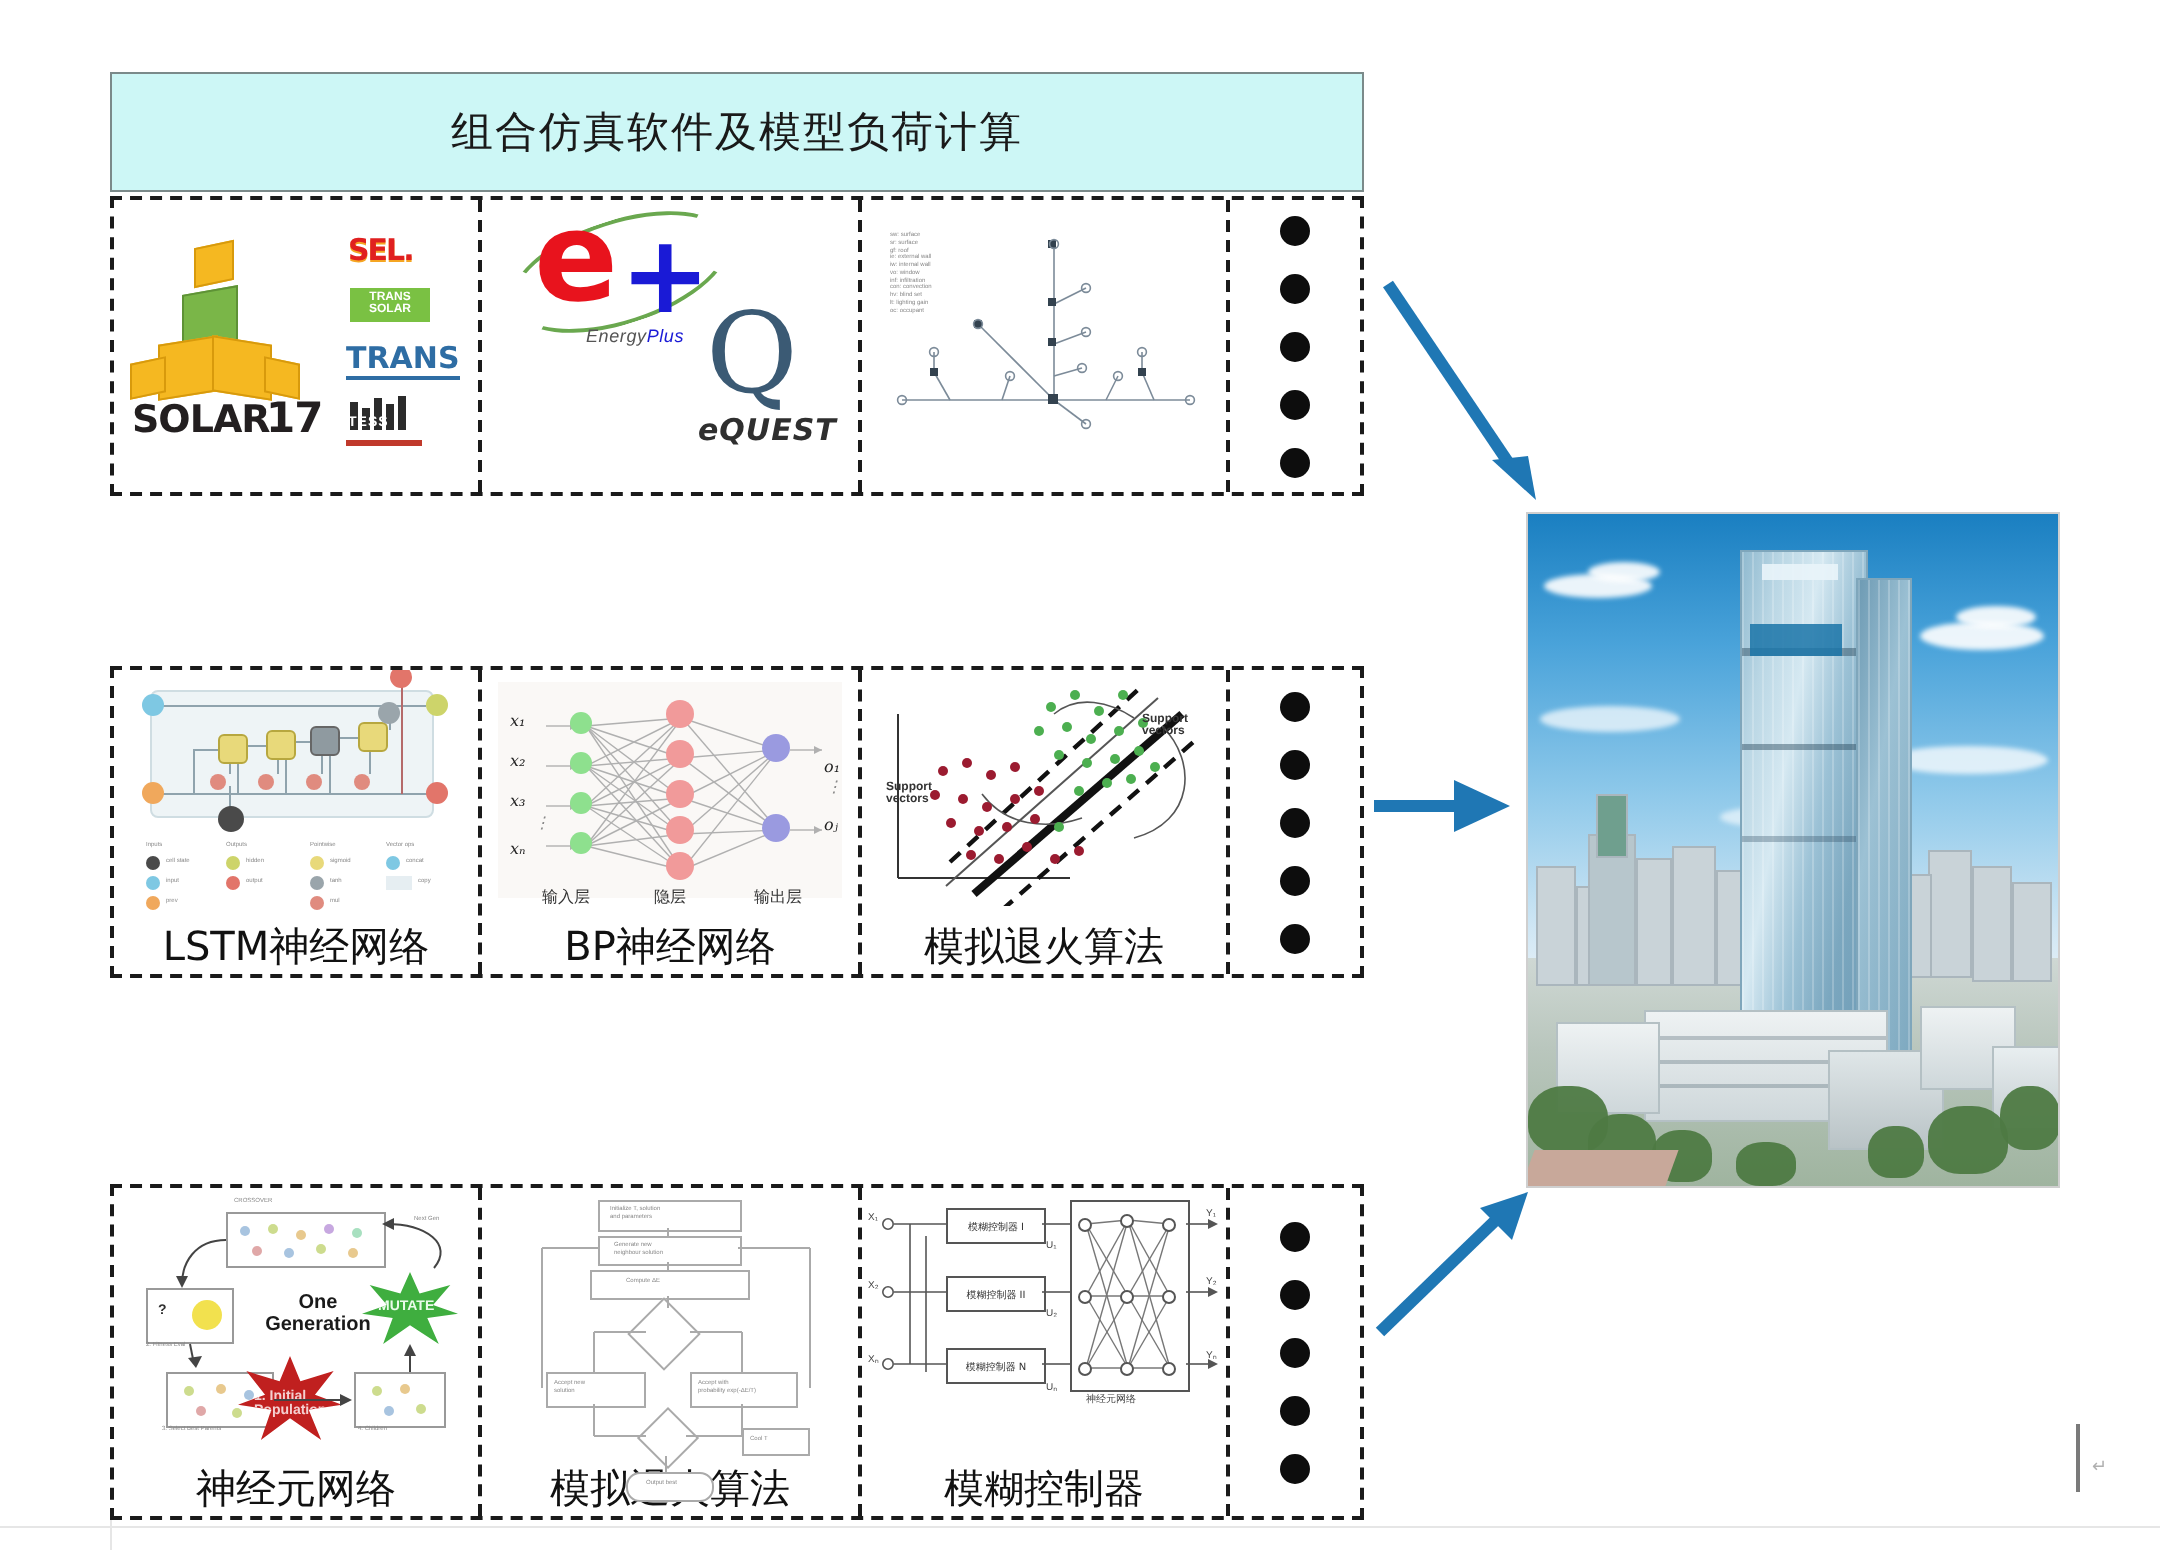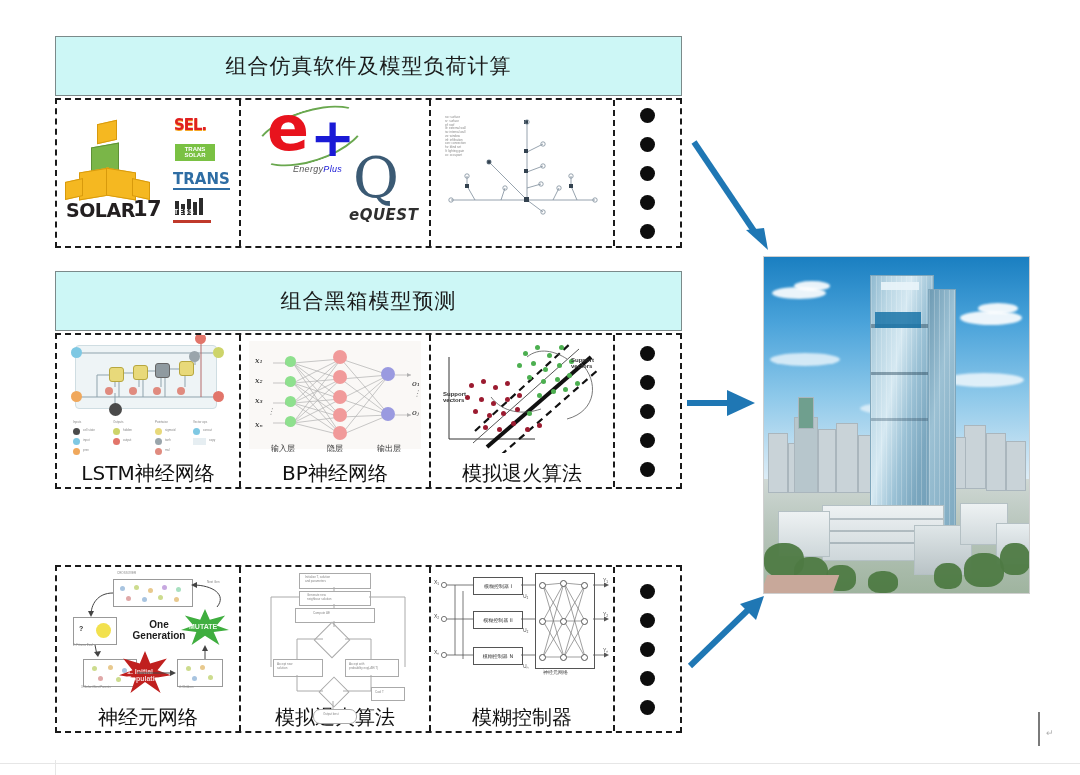--- a/index.html
+++ b/index.html
@@ -262,9 +262,6 @@
 
   <div class="section" style="left:55px;top:271px;width:627px;height:218px;">
 
-    <div class="sec-header">
-      <span>组合黑箱模型预测</span>
-    </div>
 
     <div class="sec-body" style="top:62px;height:156px;">
 

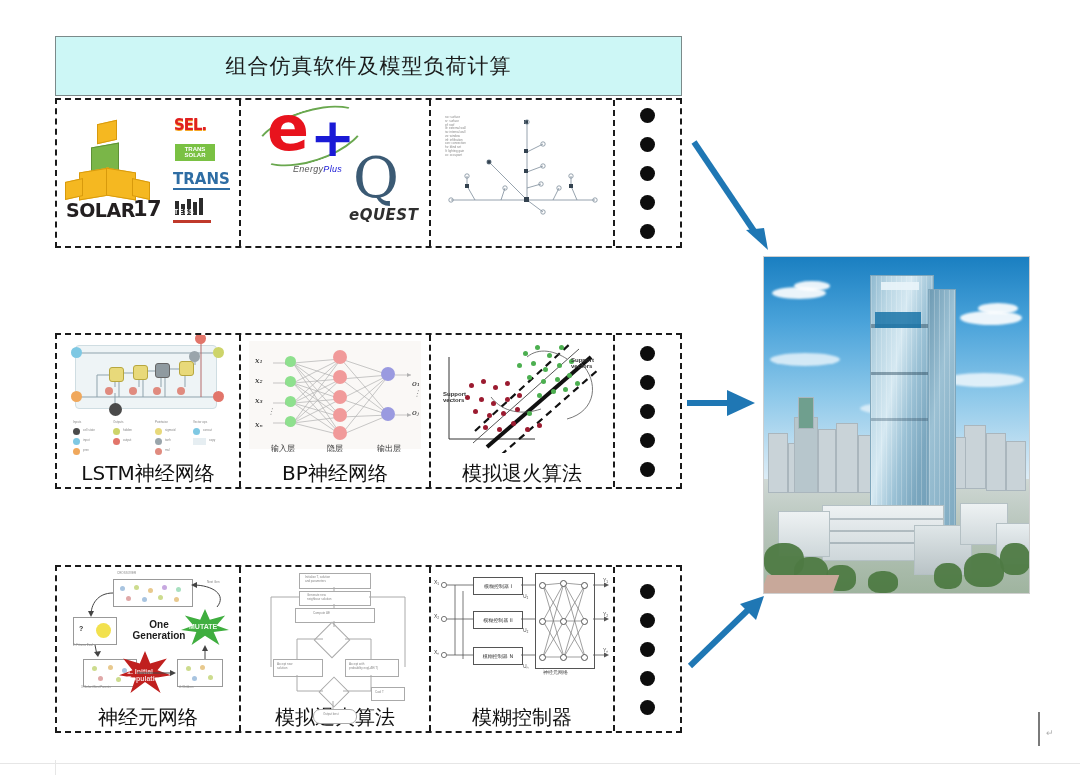--- a/index.html
+++ b/index.html
@@ -495,7 +495,7 @@
   <div class="section" style="left:55px;top:521px;width:627px;height:230px;">
 
 
-    <div class="sec-body" style="top:44px;height:168px;">
+    <div class="sec-body" style="top:71px;height:168px;">
 
       <div class="cell" style="width:184px;">
         <div class="cell-art">

